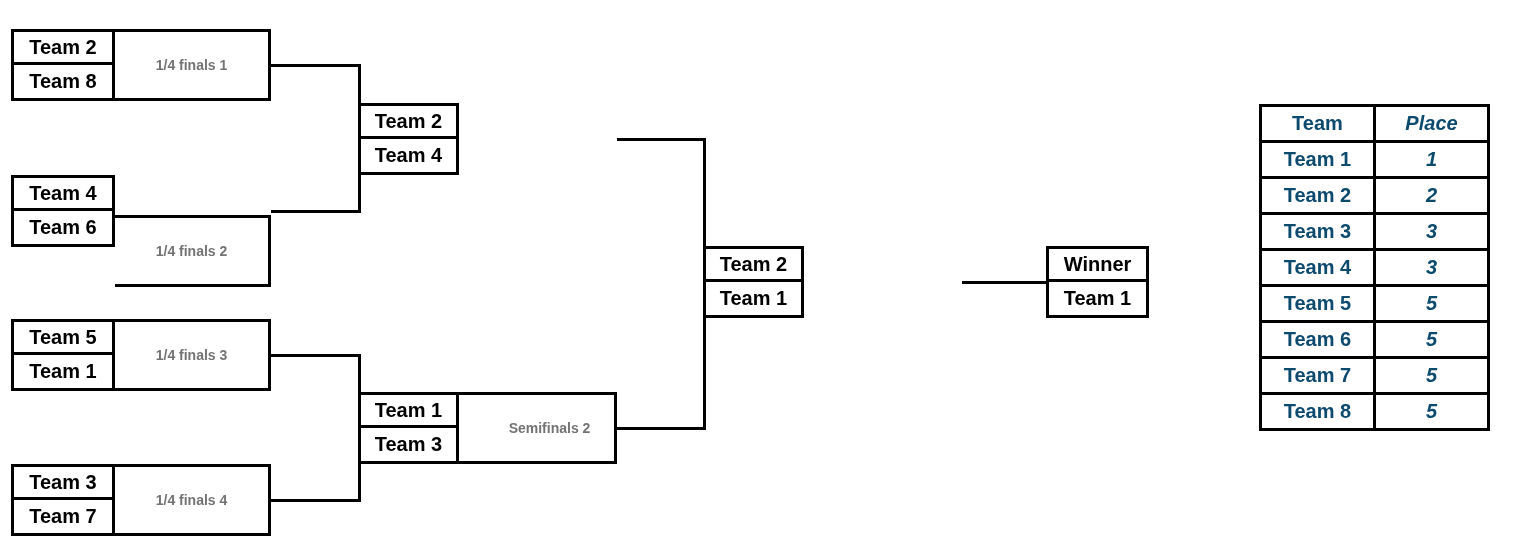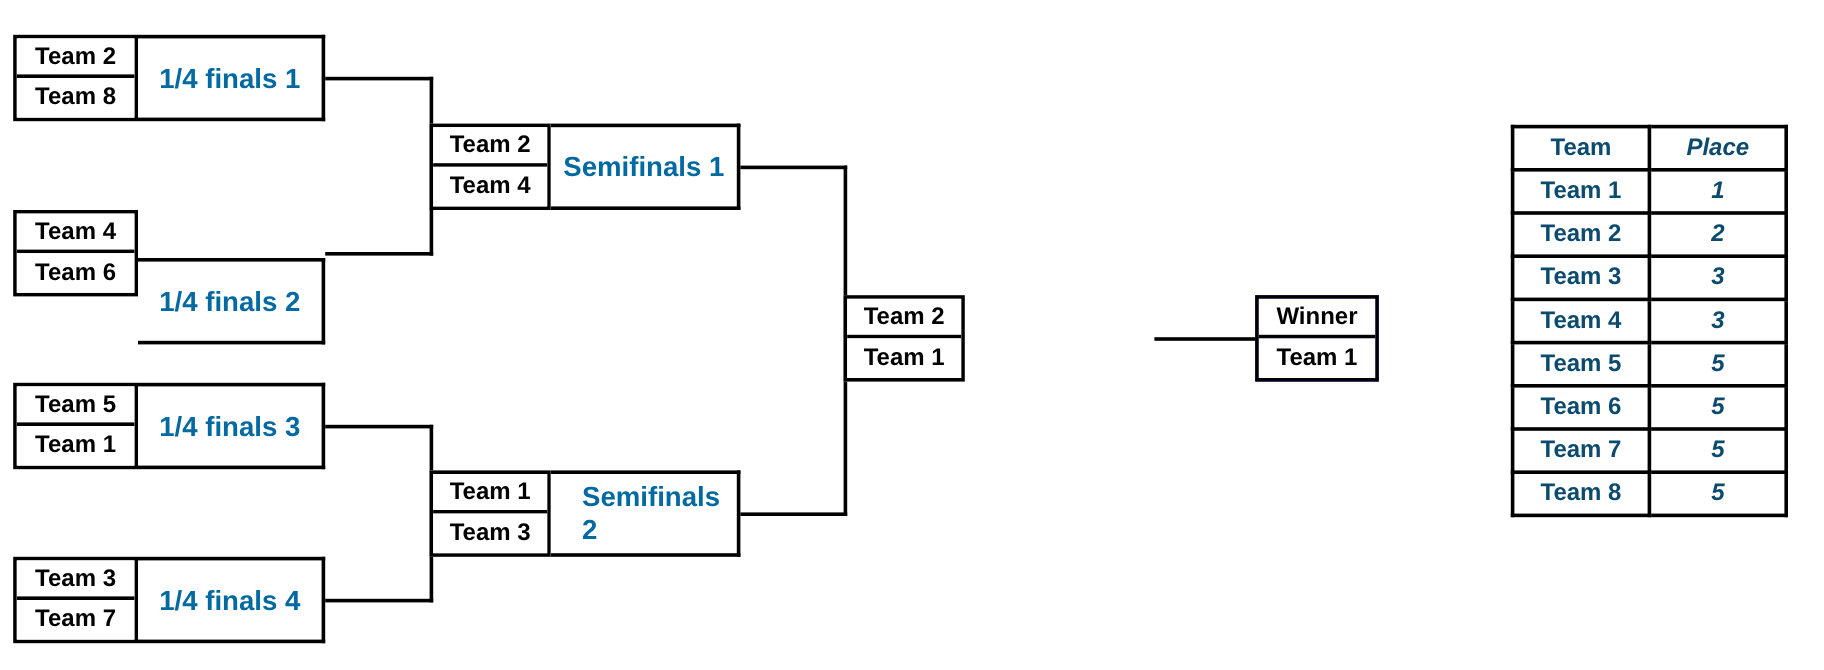--- a/index.html
+++ b/index.html
@@ -32,7 +32,7 @@
     display:flex;align-items:center;justify-content:center;
     border:3px solid #000;border-left:none;
     background:#fff;
-    font-size:23px;font-weight:bold;color:#0369a1;
+    font-size:14px;font-weight:bold;color:#737373;
   }
 
   

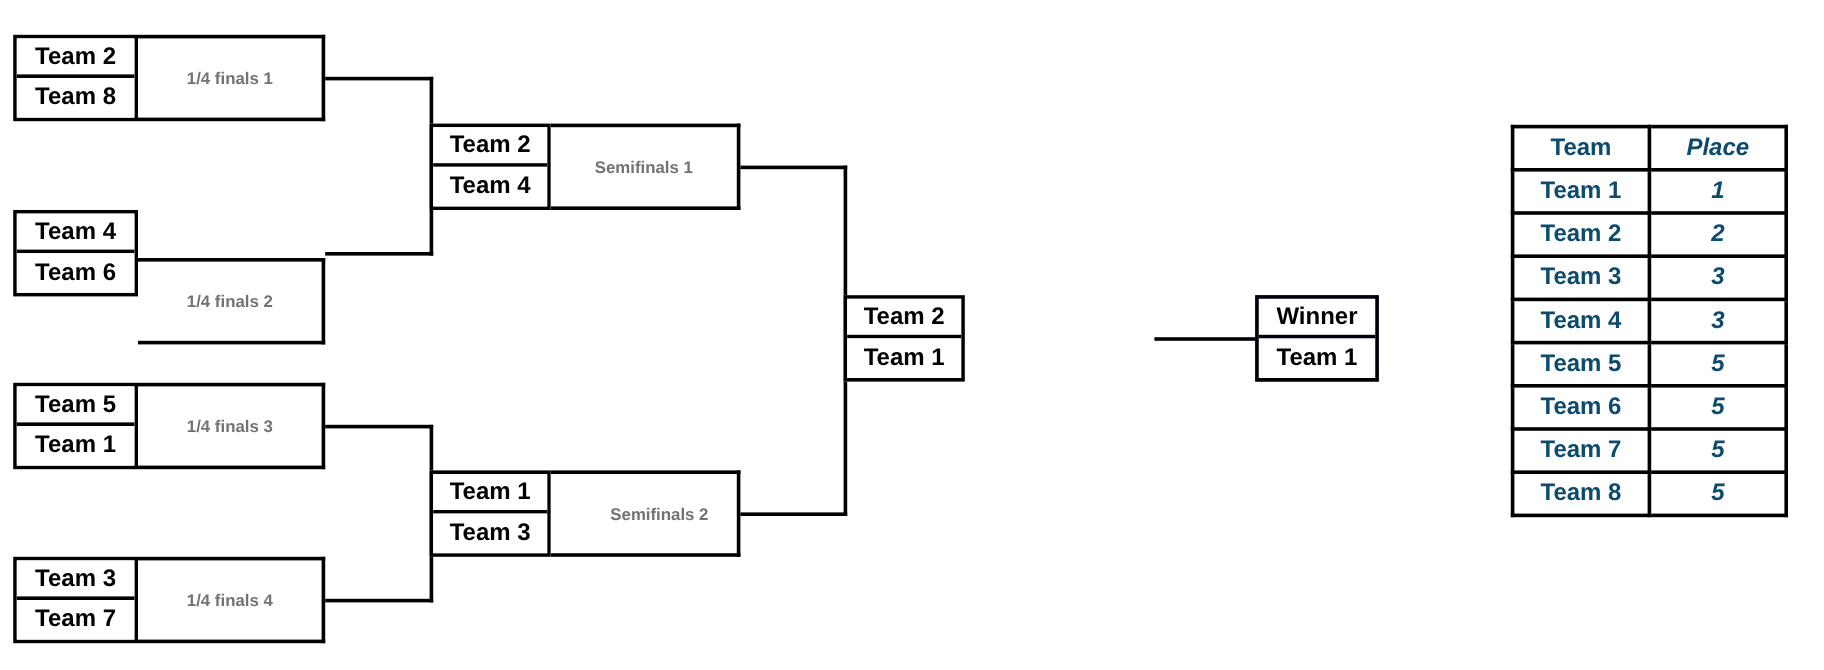--- a/index.html
+++ b/index.html
@@ -114,7 +114,6 @@
       <div class="teamcell first" style="height:33px;">Team 2</div>
       <div class="teamcell" style="height:33px;">Team 4</div>
     </div>
-    <div class="label" style="width:158px;height:72px;">Semifinals 1</div>
   </div>
 
   <div class="match" style="left:358px;top:392px;width:259px;height:72px;">

